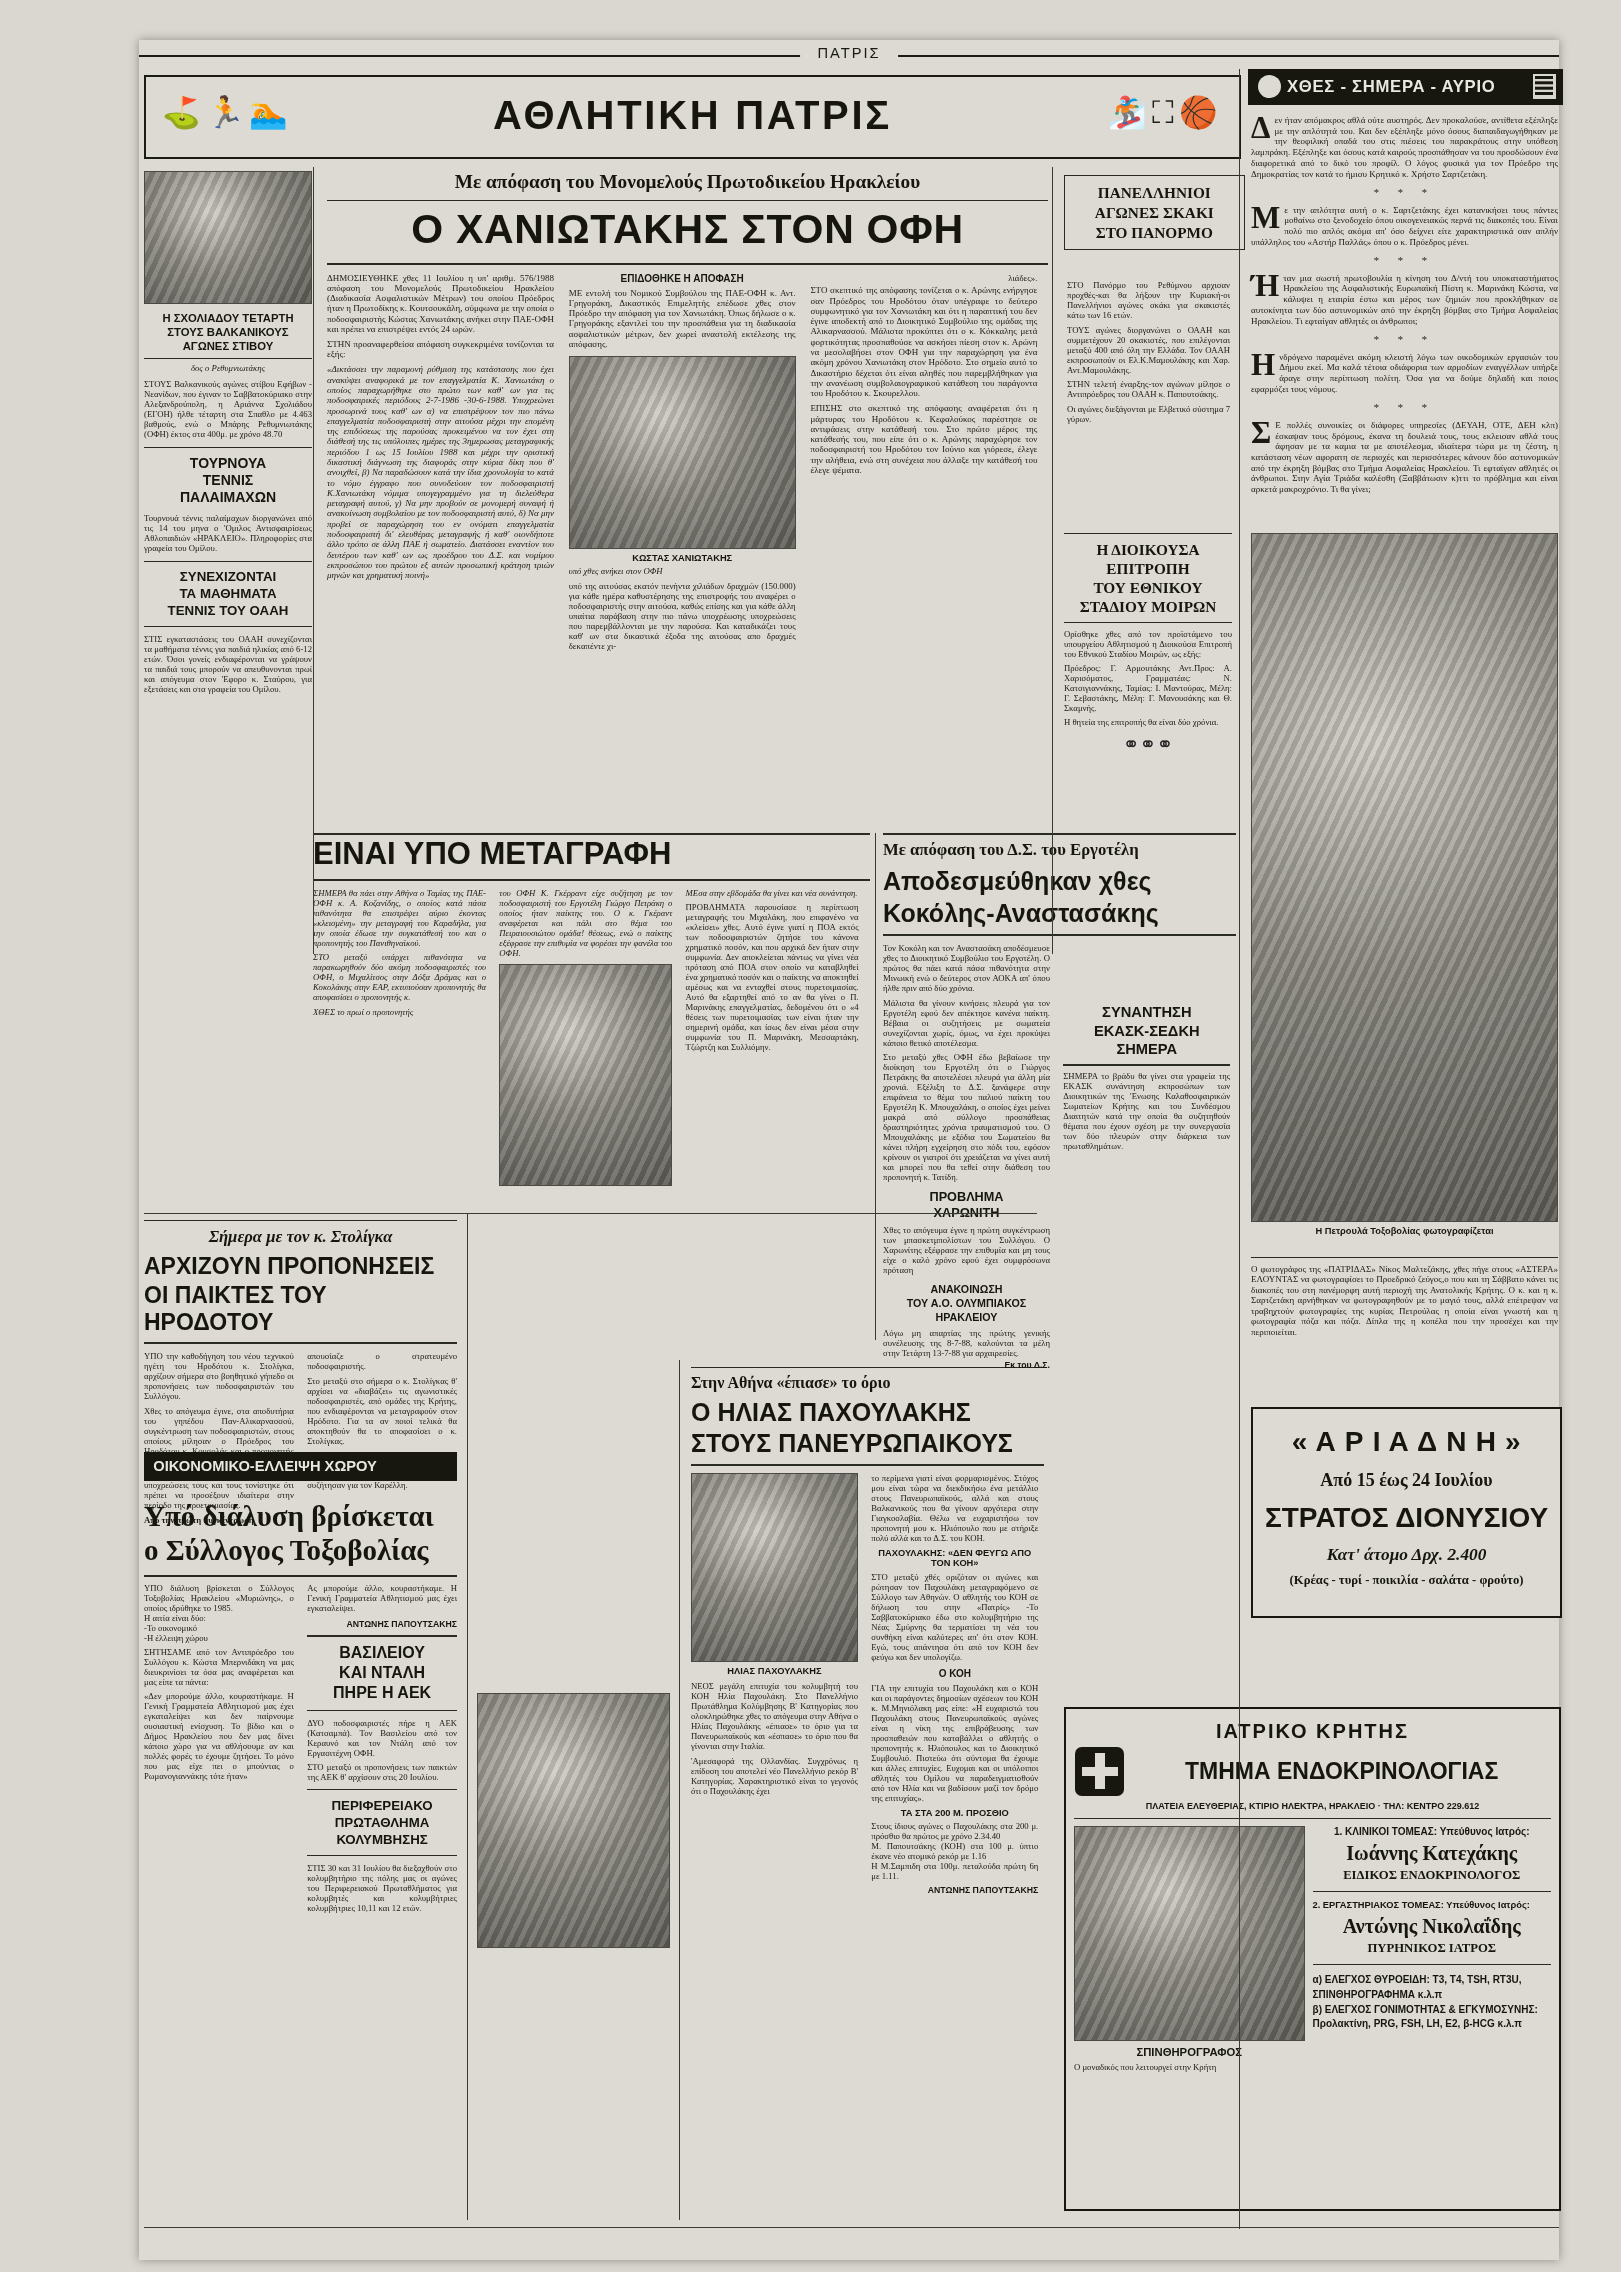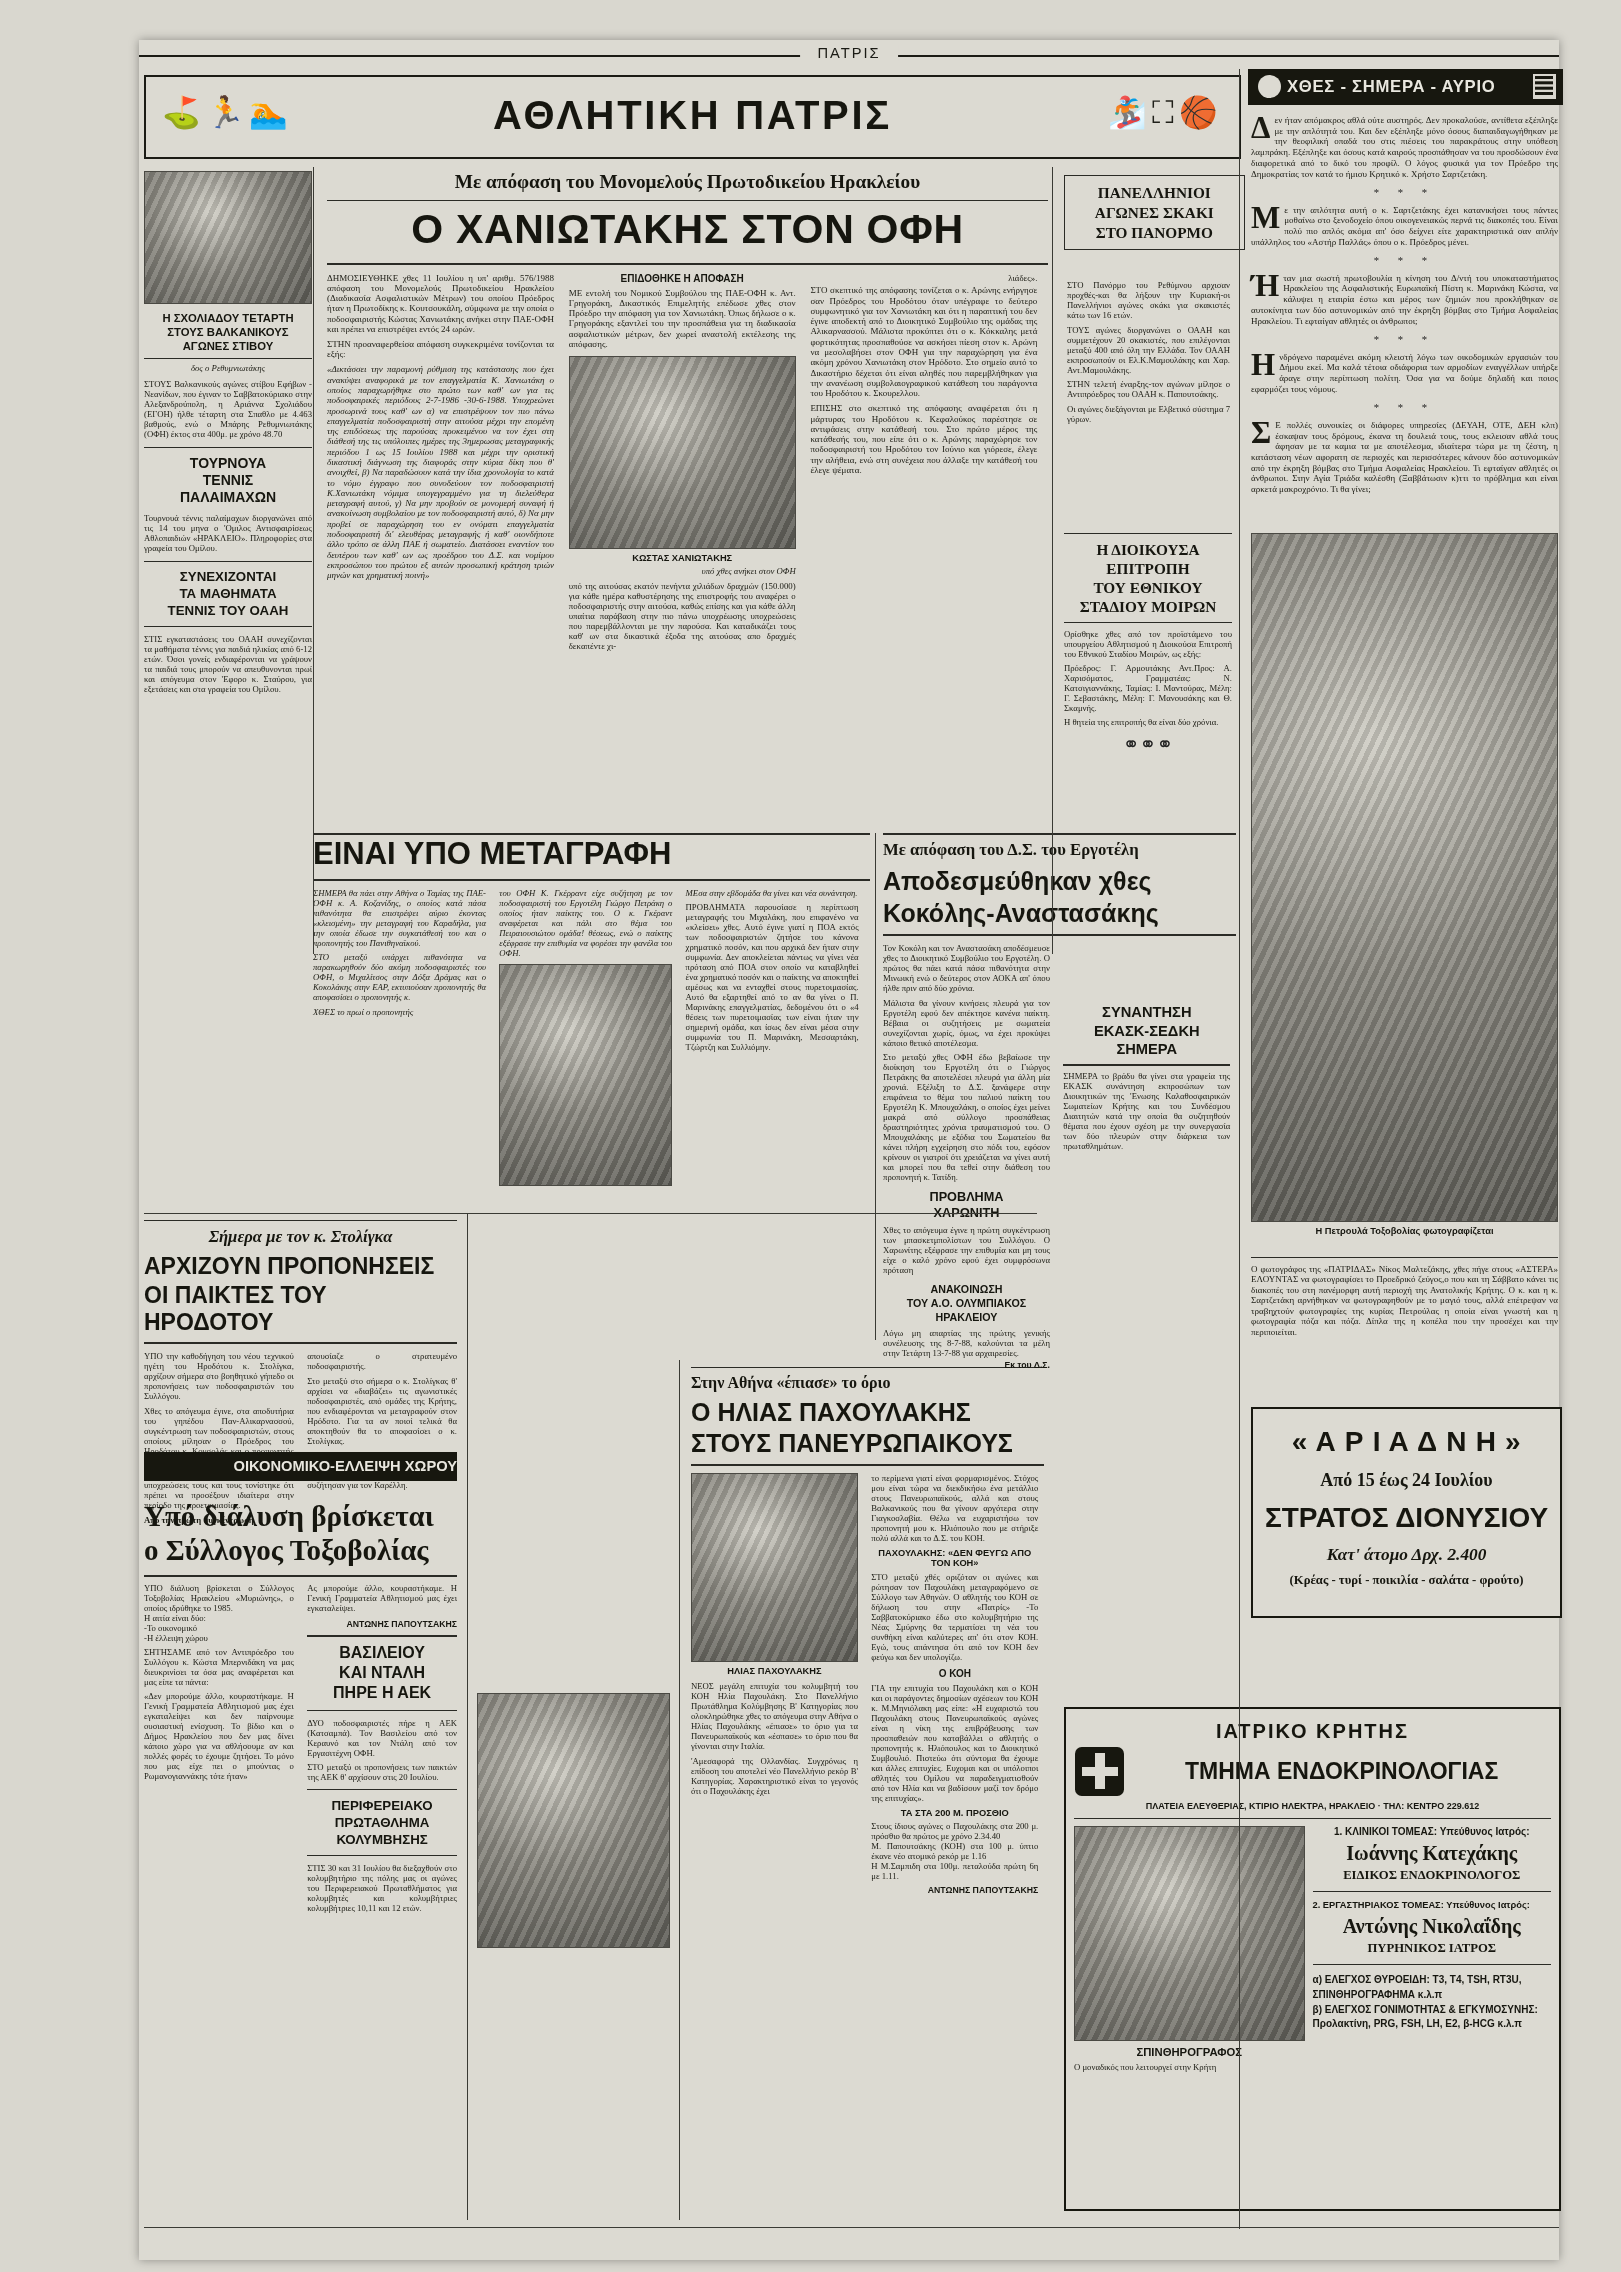--- a/index.html
+++ b/index.html
@@ -117,7 +117,7 @@
             <div class="g1"></div>
           </div>
         <div class="hdl center" style="font-size:9.3px;margin-top:4px;">ΚΩΣΤΑΣ ΧΑΝΙΩΤΑΚΗΣ</div>
-        <div class="body small" style="margin-top:2.7px;text-align:right;font-style:italic;">υπό χθες ανήκει στον ΟΦΗ</div>
+        <div class="body small" style="margin-top:2.7px;text-align:left;font-style:italic;">υπό χθες ανήκει στον ΟΦΗ</div>
         <div class="body" style="font-size:8.8px;line-height:10px;margin-top:5.3px;">υπό της αιτούσας εκατόν πενήντα χιλιάδων δραχμών (150.000) για κάθε ημέρα καθυστέρησης της επιστροφής του αναφέρει ο ποδοσφαιριστής στην αιτούσα, καθώς επίσης και για κάθε άλλη υπαίτια παράβαση στην πιο πάνω υποχρέωσης υποχρεώσεις που παρεμβάλλονται με την παρούσα. Και καταδικάζει τους καθ' ων στα δικαστικά έξοδα της αιτούσας απο δραχμές δεκαπέντε χι-</div>
       </div>
       <div style="width:227px;">

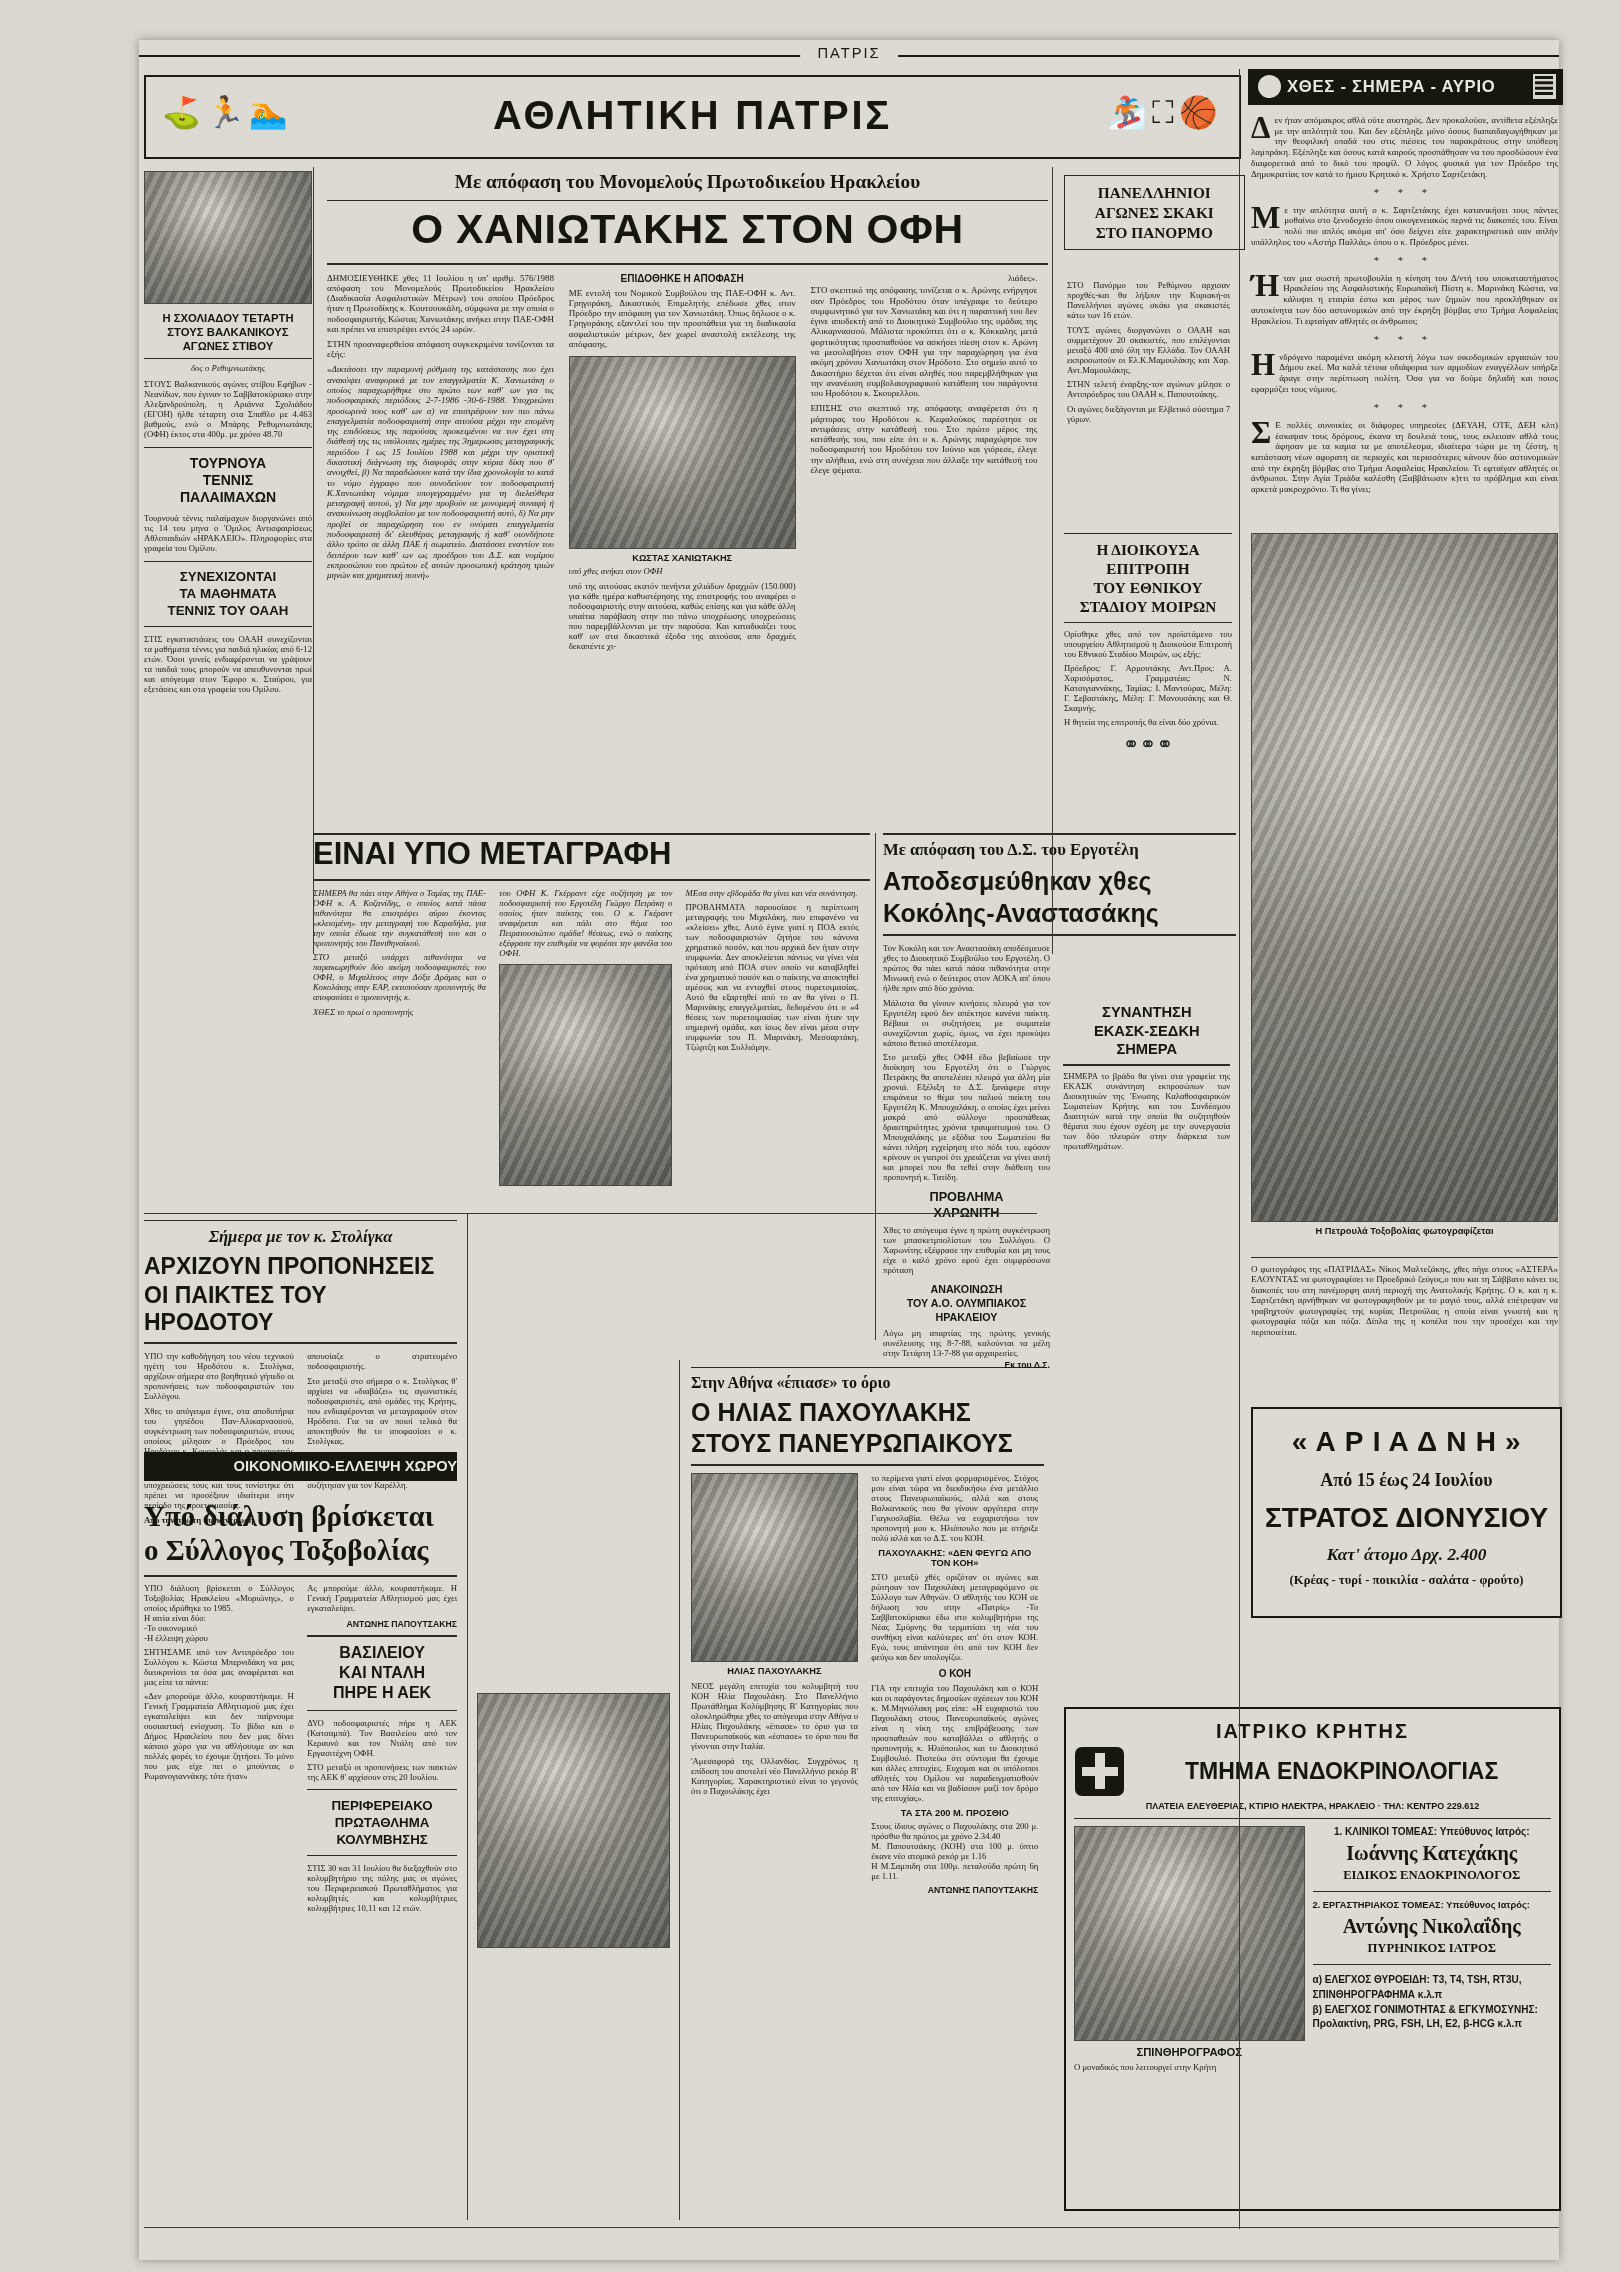--- a/index.html
+++ b/index.html
@@ -340,7 +340,7 @@
     </div>
   </div>
 
-  <div class="blk invbar" style="left:144px;top:1452px;width:313px;height:29px;text-align:right;">
+  <div class="blk invbar" style="left:144px;top:1452px;width:313px;height:29px;">
     <div class="hdl" style="font-size:14.7px;color:#e9e7df;line-height:29px;padding-left:9.3px;">ΟΙΚΟΝΟΜΙΚΟ-ΕΛΛΕΙΨΗ ΧΩΡΟΥ</div>
   </div>
 

